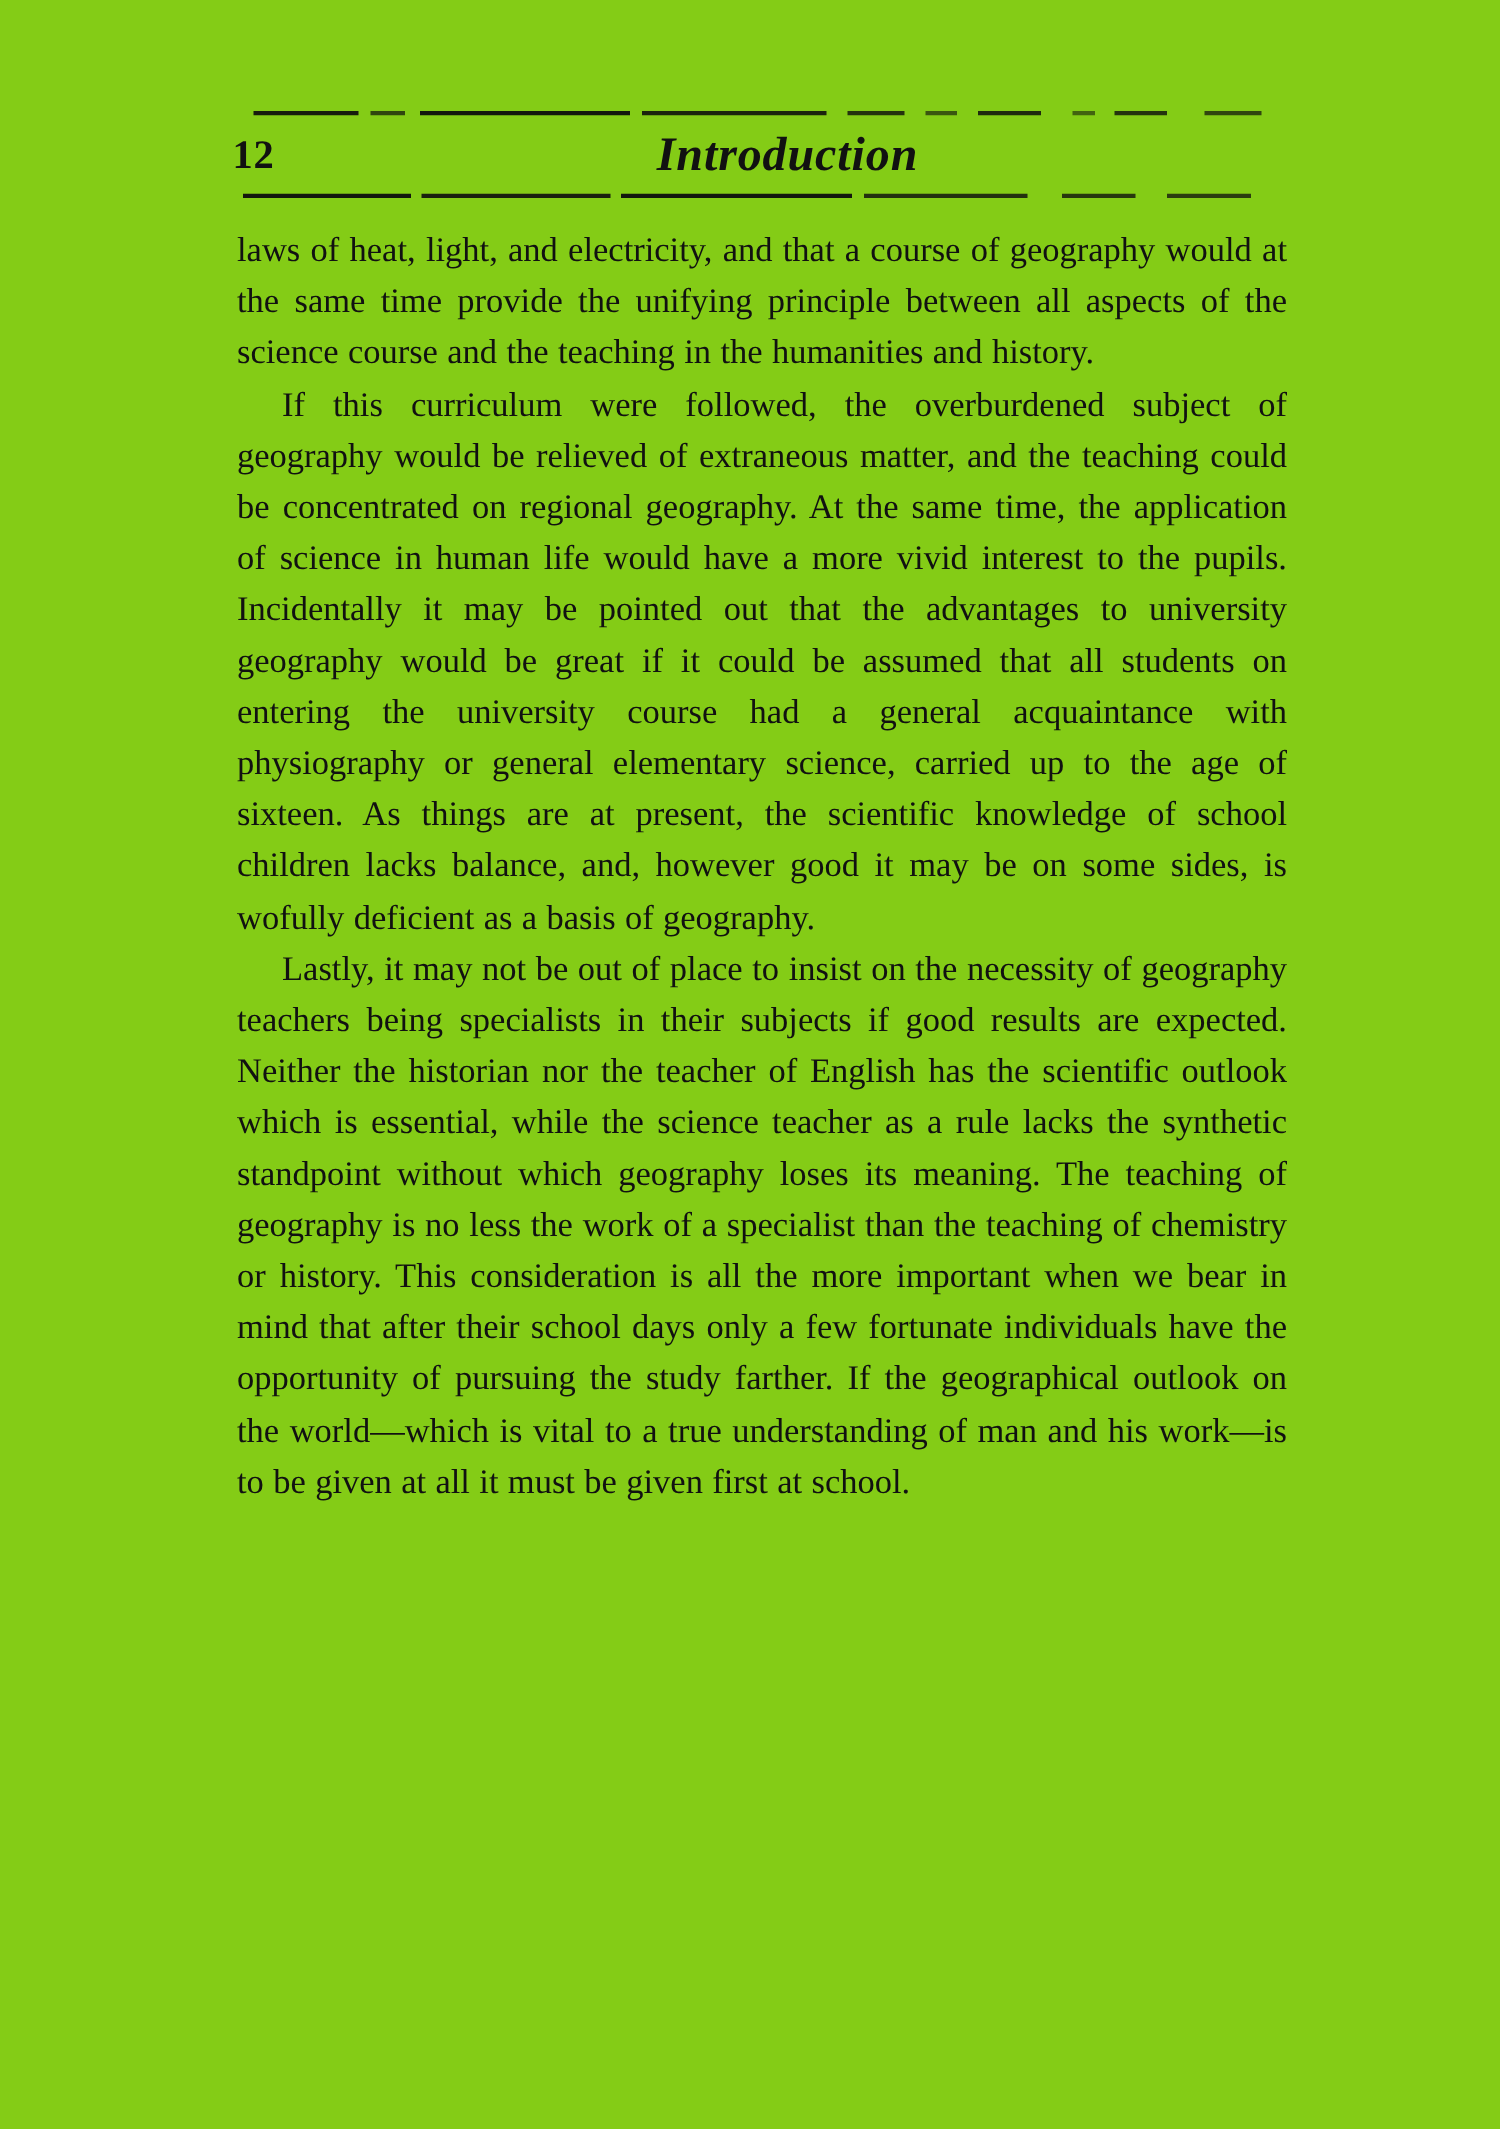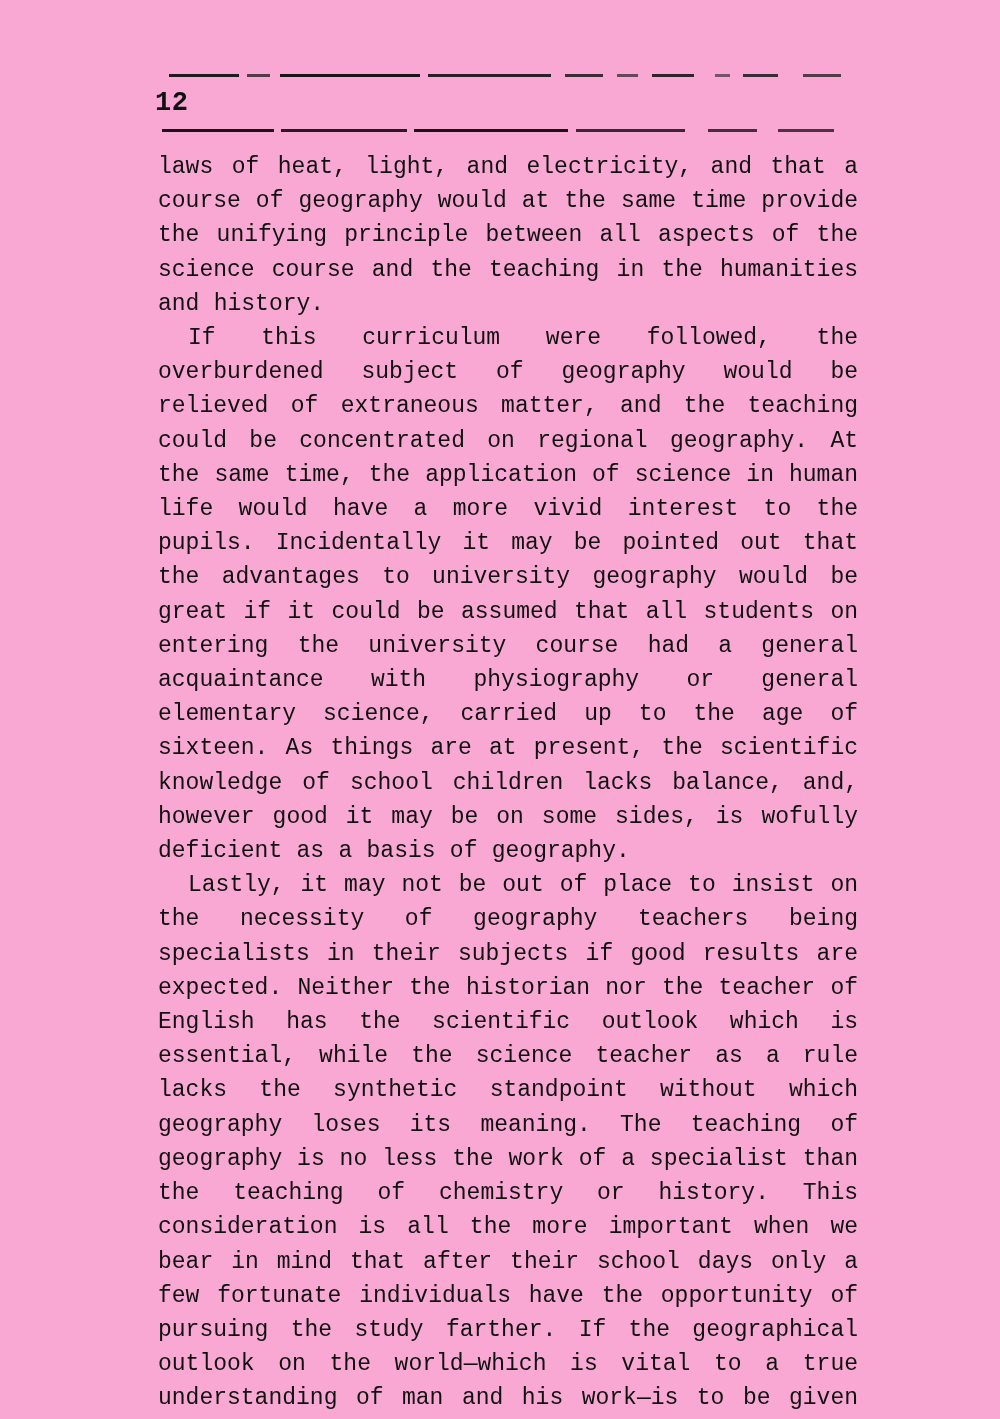--- a/index.html
+++ b/index.html
@@ -21,8 +21,7 @@
   .page {
     position: absolute;
     inset: 0;
-    background: #f9a8d4;
-    font-family: Liberation Mono, monospace;
+    background: #84cc16;
   }
 
   

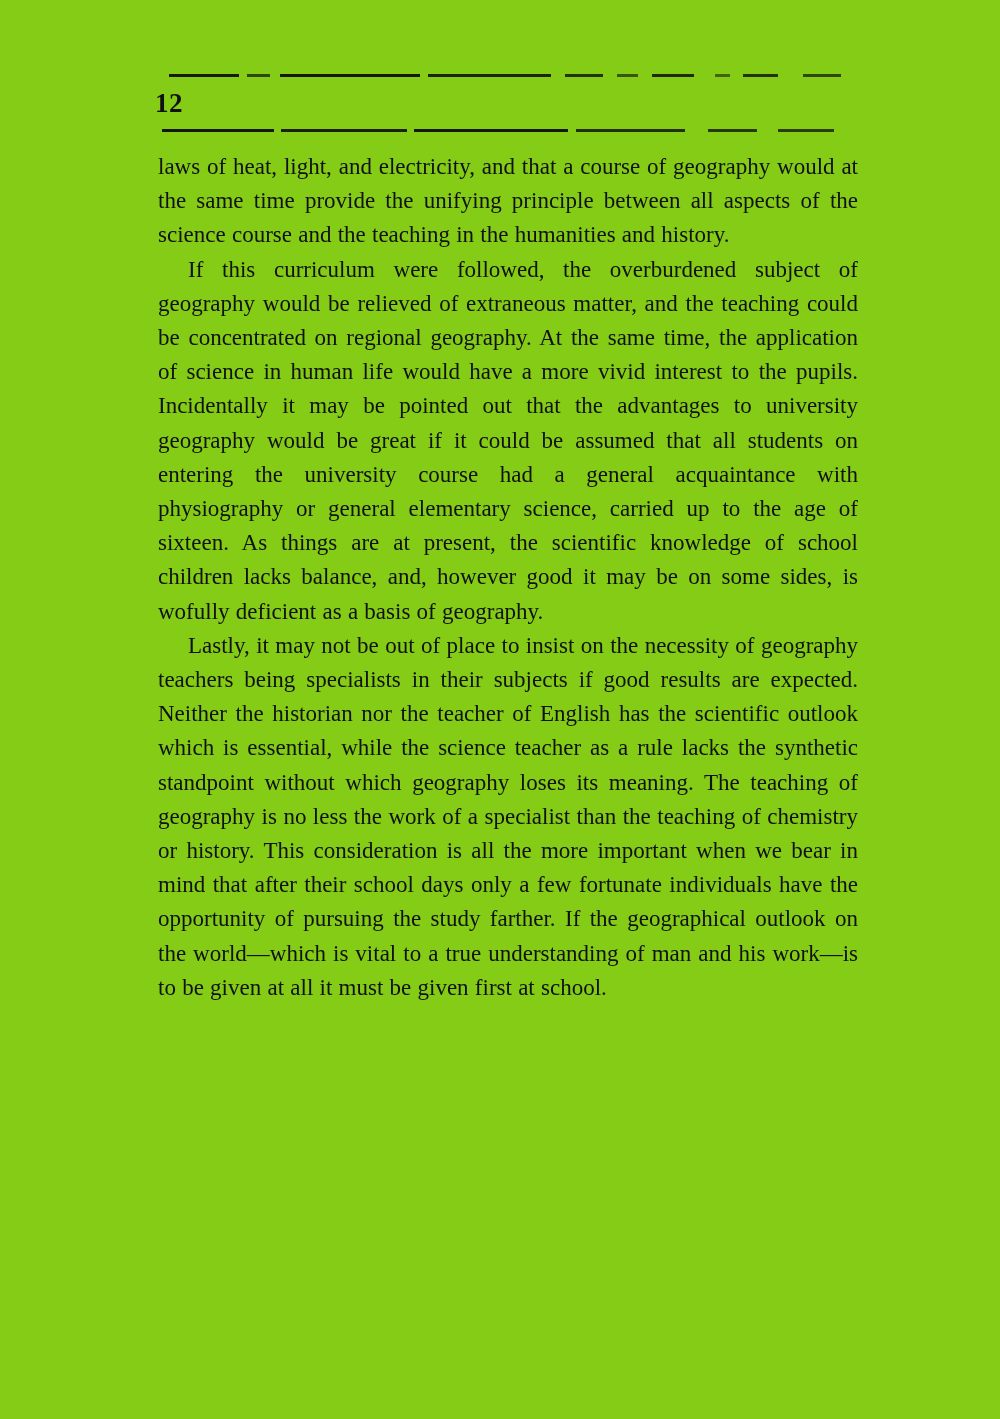--- a/index.html
+++ b/index.html
@@ -135,6 +135,7 @@
 
     <div class="folio">12</div>
 
+    <div class="head-title">Introduction</div>
 
     <div class="rule rule-bottom">
       <i></i>

